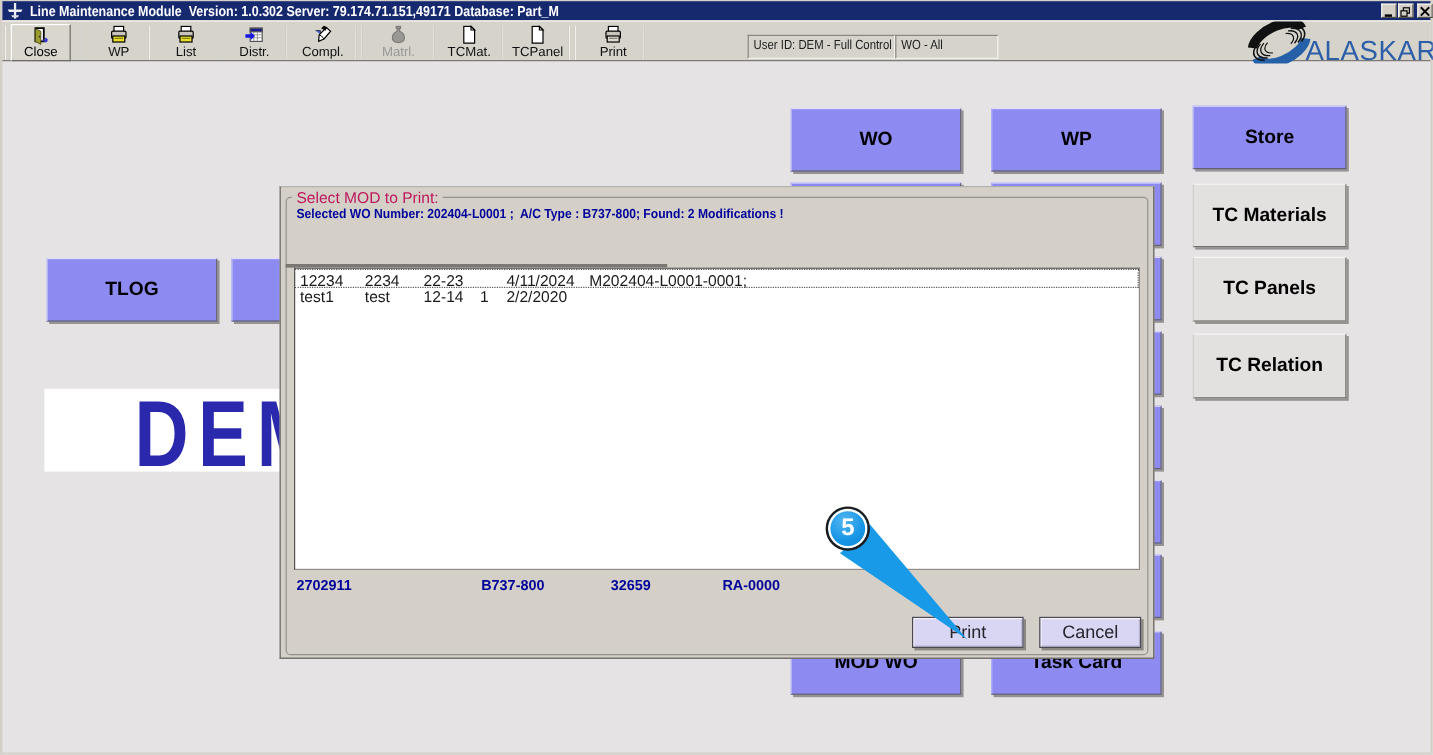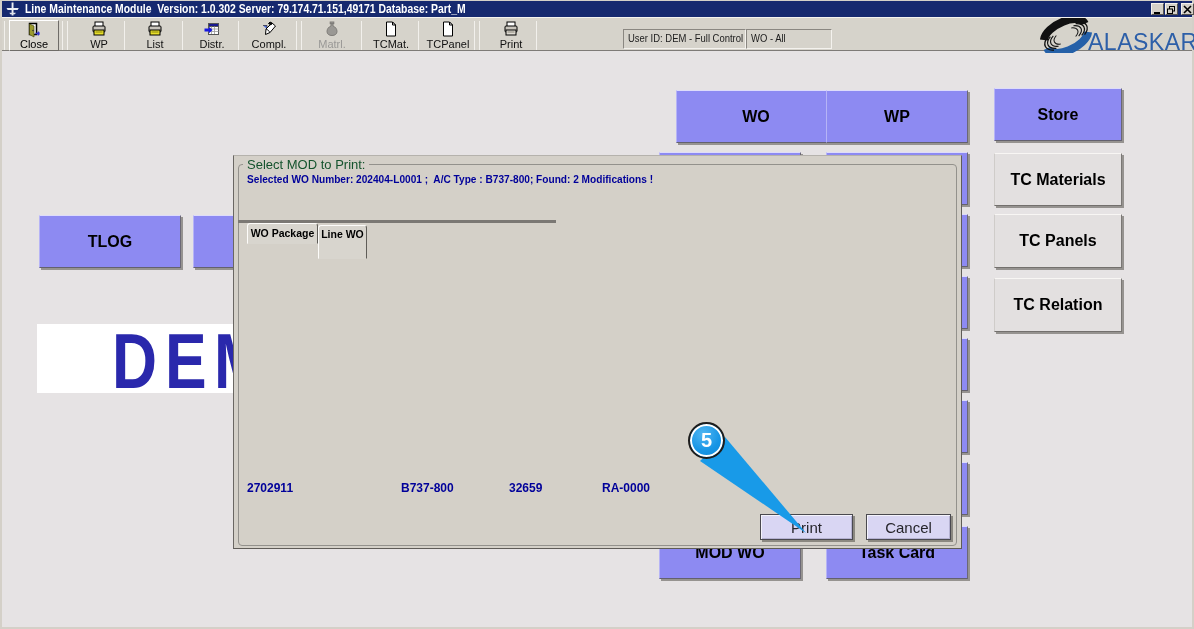--- a/index.html
+++ b/index.html
@@ -209,7 +209,7 @@
   </svg>
 </div>
 
-<div class="pb" style="left:676px;top:90px;width:160px;height:53px">WO</div>
+<div class="pb" style="left:659px;top:90px;width:142px;height:53px">WO</div>
 <div class="pb" style="left:826px;top:90px;width:142px;height:53px">WP</div>
 <div class="pb" style="left:994px;top:88px;width:128px;height:53px">Store</div>
 

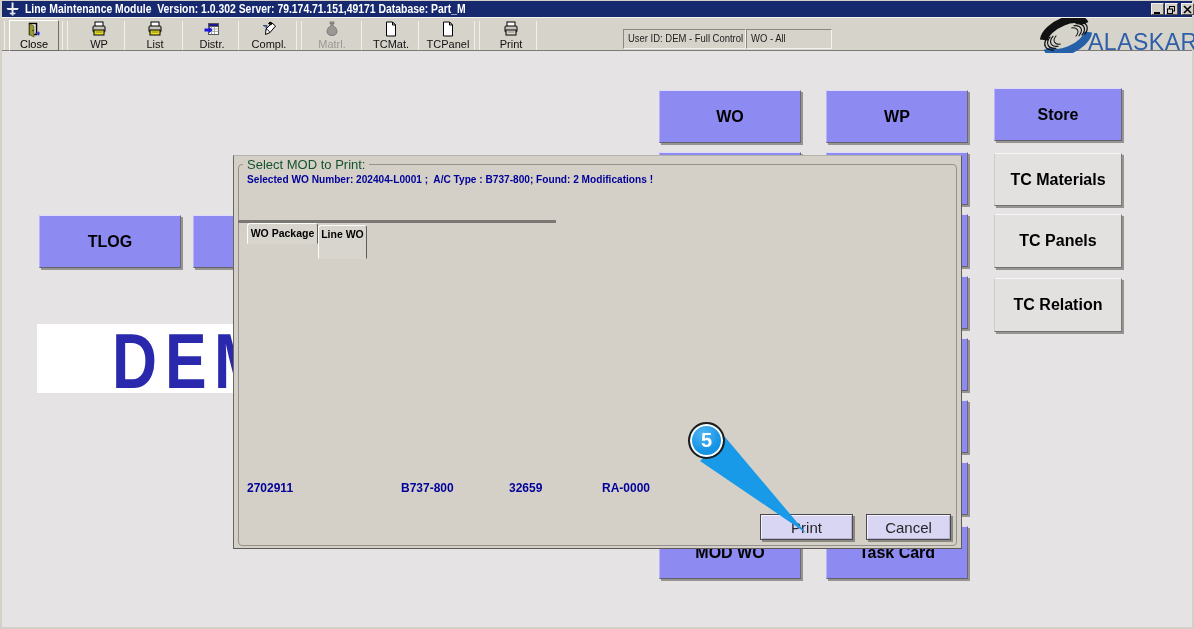--- a/index.html
+++ b/index.html
@@ -52,7 +52,7 @@
   #dlgframe { position:absolute; left:4px; top:8px; width:719px; height:382px;
               border:1px solid #93918c; border-radius:4px; }
   #dlglegend { position:absolute; left:9px; top:1px; background:#d4d0c8; padding:0 4px; z-index:2;
-               font-size:13px; color:#14532d; }
+               font-size:13px; color:#be185d; }
   #bluehdr { position:absolute; left:13px; top:17px; font-size:11px; font-weight:bold; color:#00009a; white-space:nowrap; transform:scaleX(0.92); transform-origin:0 0; }
   .tab { position:absolute; background:#d8d5ce; font-size:10.5px; font-weight:bold; color:#000; text-align:center;
          border:1px solid; border-color:#fdfcfa #5f5d58 #d8d5ce #fdfcfa; border-radius:3px 3px 0 0;margin-top:21px; }

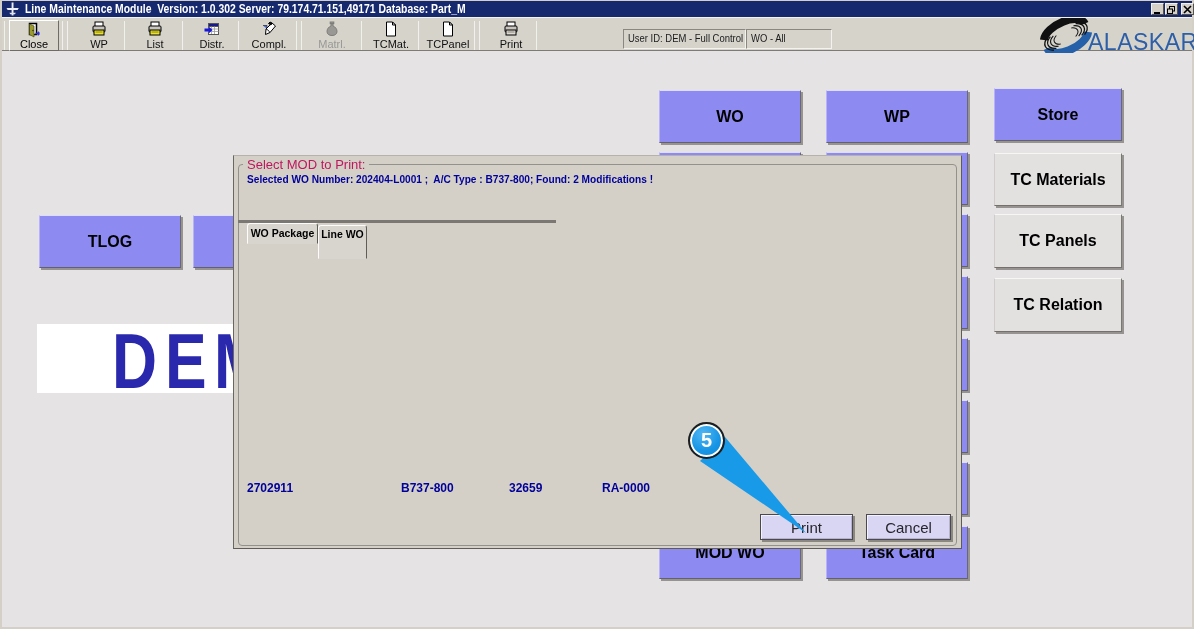--- a/index.html
+++ b/index.html
@@ -249,6 +249,19 @@
   <div class="tab" style="left:13px;top:46px;width:71px;height:21px;padding-top:3px">WO Package</div>
   <div class="tab" style="left:84px;top:48px;width:49px;height:34px;padding-top:2px">Line WO</div>
   <div id="tabbar"></div>
+  <div id="lbox">
+    <div id="row1"></div>
+    <div class="cell" style="left:4px;top:2px">12234</div>
+    <div class="cell" style="left:58px;top:2px">2234</div>
+    <div class="cell" style="left:107px;top:2px">22-23</div>
+    <div class="cell" style="left:176px;top:2px">4/11/2024</div>
+    <div class="cell" style="left:245px;top:2px">M202404-L0001-0001;</div>
+    <div class="cell" style="left:4px;top:16px">test1</div>
+    <div class="cell" style="left:58px;top:16px">test</div>
+    <div class="cell" style="left:107px;top:16px">12-14</div>
+    <div class="cell" style="left:154px;top:16px">1</div>
+    <div class="cell" style="left:176px;top:16px">2/2/2020</div>
+  </div>
   <div class="blab" style="left:13px">2702911</div>
   <div class="blab" style="left:167px">B737-800</div>
   <div class="blab" style="left:275px">32659</div>

